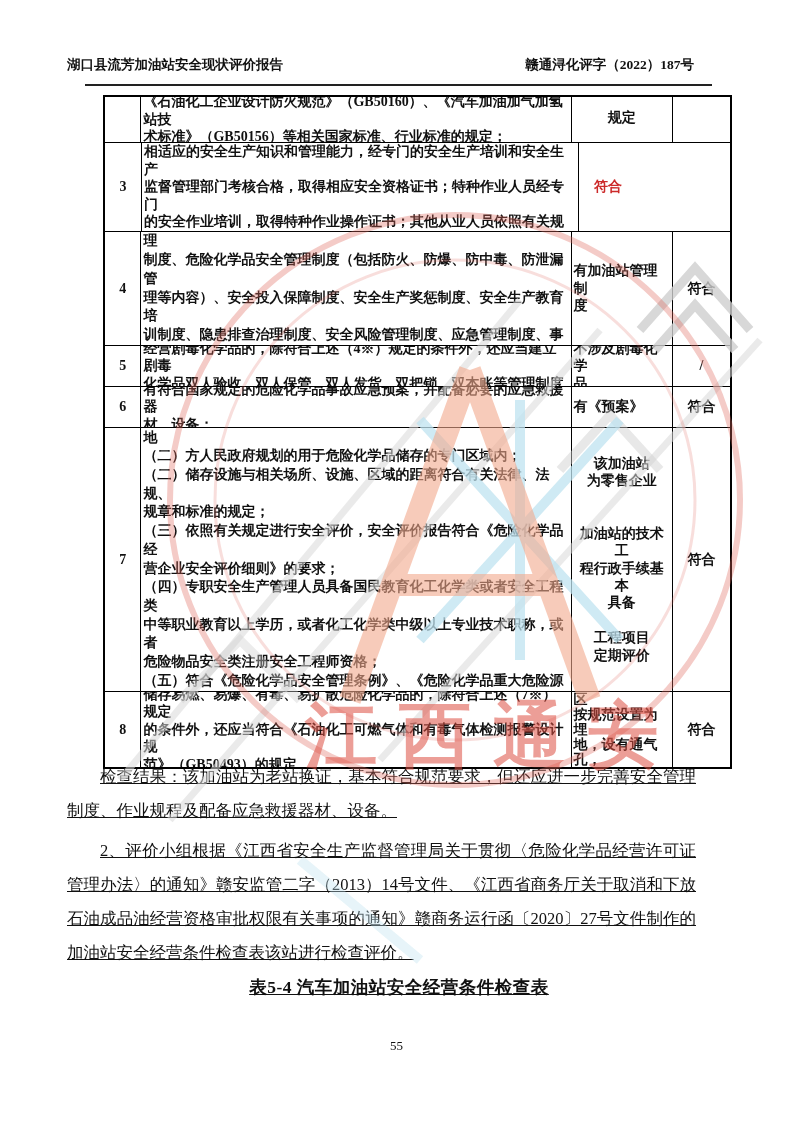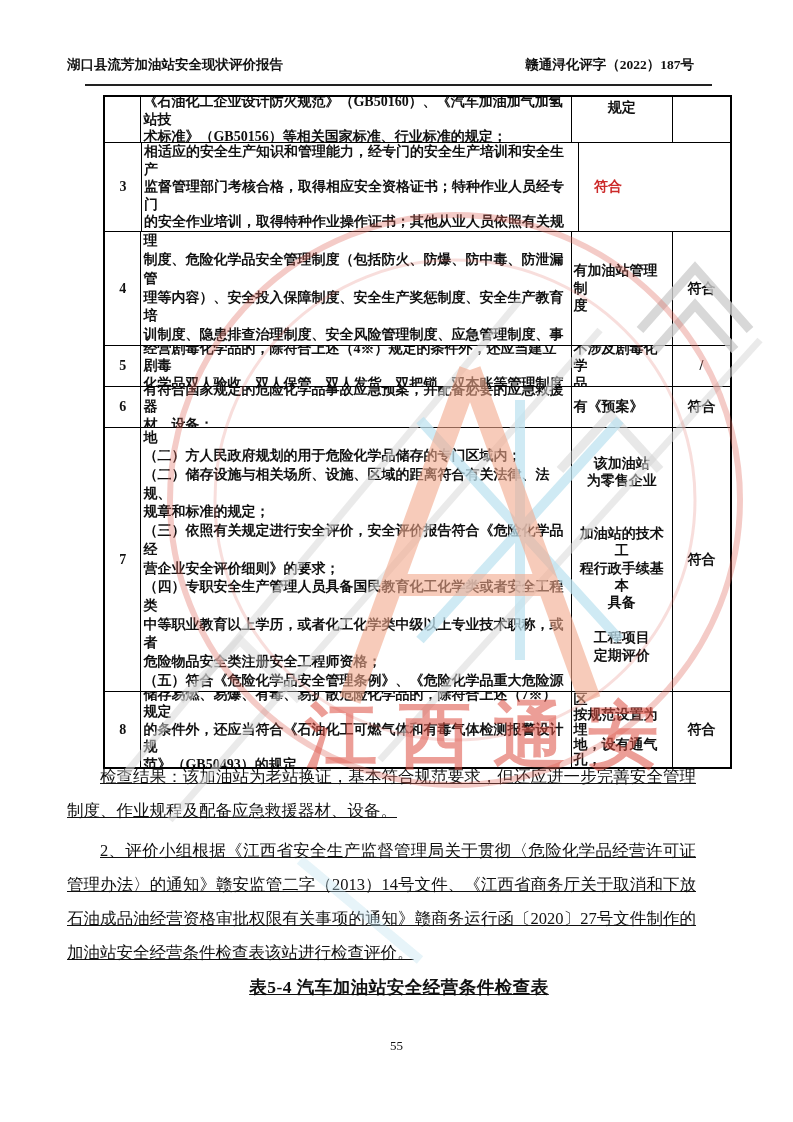--- a/index.html
+++ b/index.html
@@ -27,7 +27,7 @@
   .row-3{height:40px}.row-4{height:40px}.row-5{height:263px}.row-6{height:75px}
   .row-5 .cell-content{line-height:18.7px;}
   .row-2 .cell-content{line-height:18.7px;}
-  .row-0 .cell-status{justify-content:center;align-items:flex-start;text-align:center;padding-top:2px;}
+  .row-0 .cell-status{justify-content:center;align-items:flex-start;text-align:center;padding-top:12px;}
   .row-5 .cell-status{justify-content:center;text-align:center;}
   .row-6 .cell-status{line-height:15px;}
   .red{color:#cc2a2a;}

